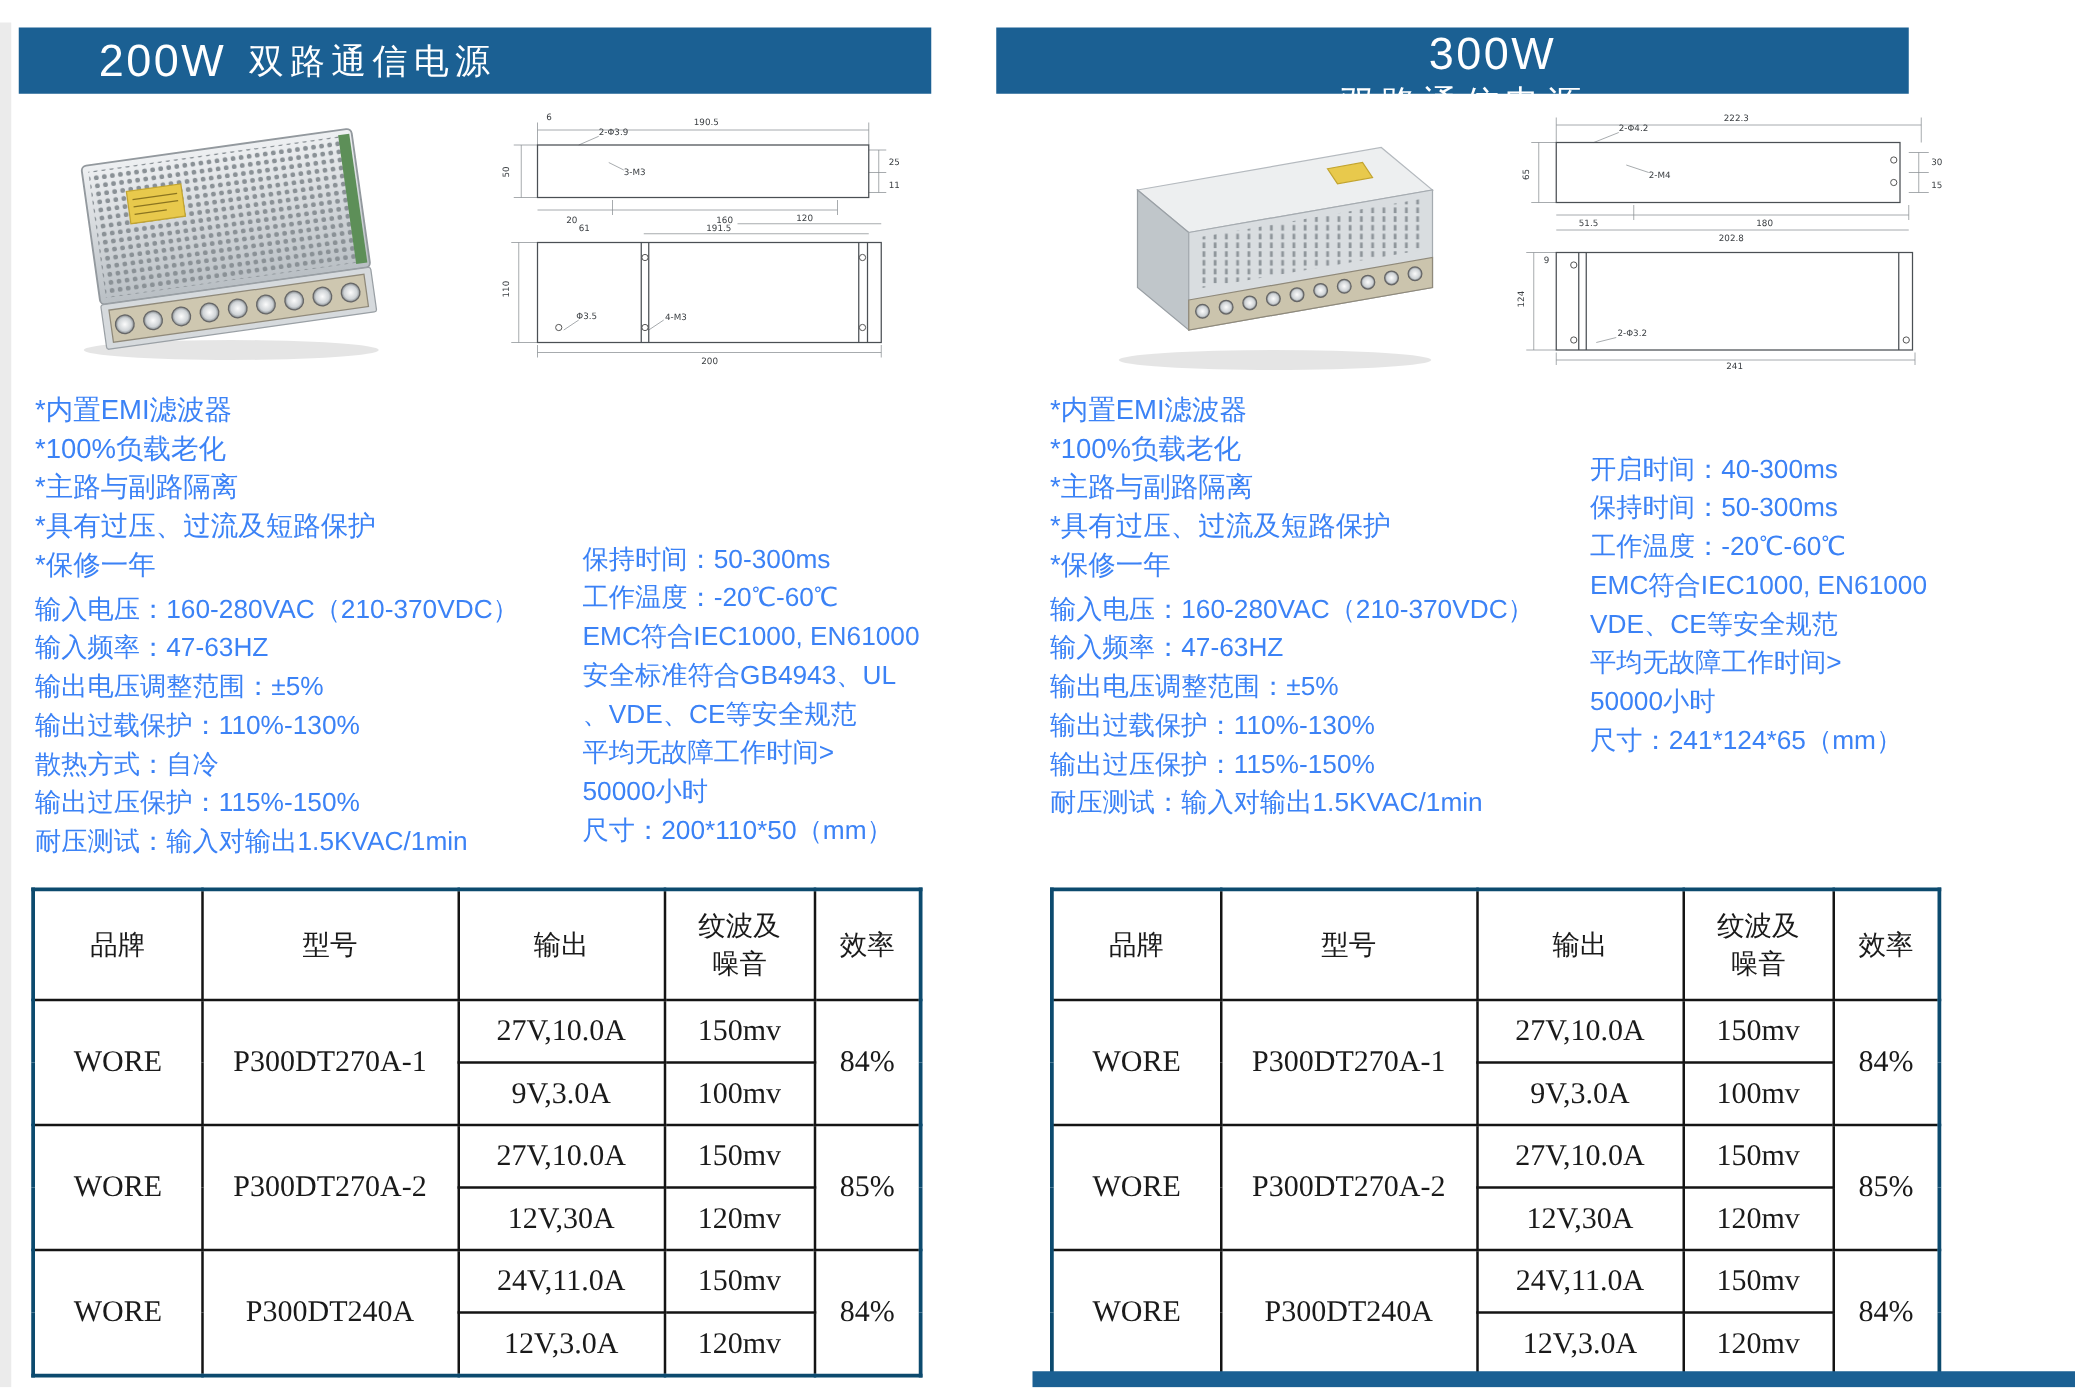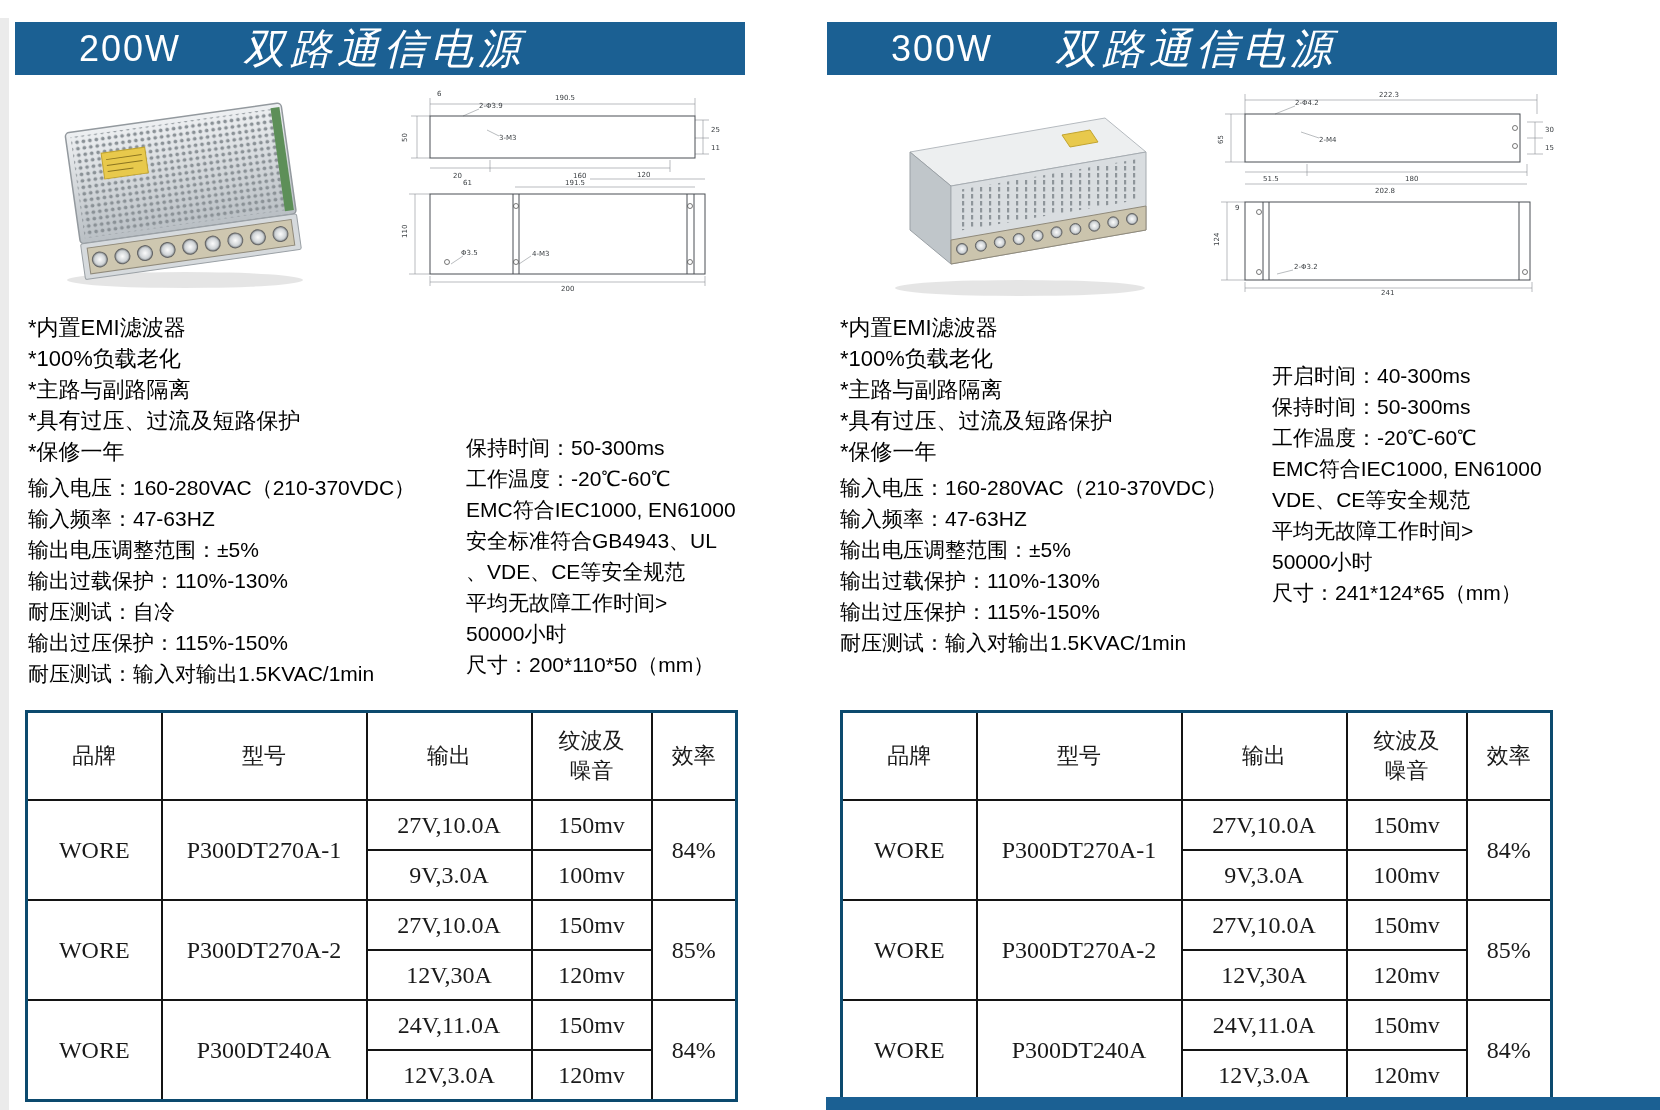--- a/index.html
+++ b/index.html
@@ -9,7 +9,7 @@
   .panel-header{position:absolute;top:22px;width:730px;height:53px;background:#1b6093;
         display:flex;align-items:center;color:#ffffff;}
   .panel-header .power{font-size:36px;margin-left:64px;letter-spacing:2px;}
-  .panel-header .title{font-size:42px;margin-left:62px;letter-spacing:5px;font-style:italic;}
+  .panel-header .title{font-size:28px;margin-left:18px;letter-spacing:5px;}
   .text-block{position:absolute;font-size:21px;line-height:31px;white-space:nowrap;
         font-weight:500;color:#000000;}
   .feature-line,.spec-line{height:31px;}

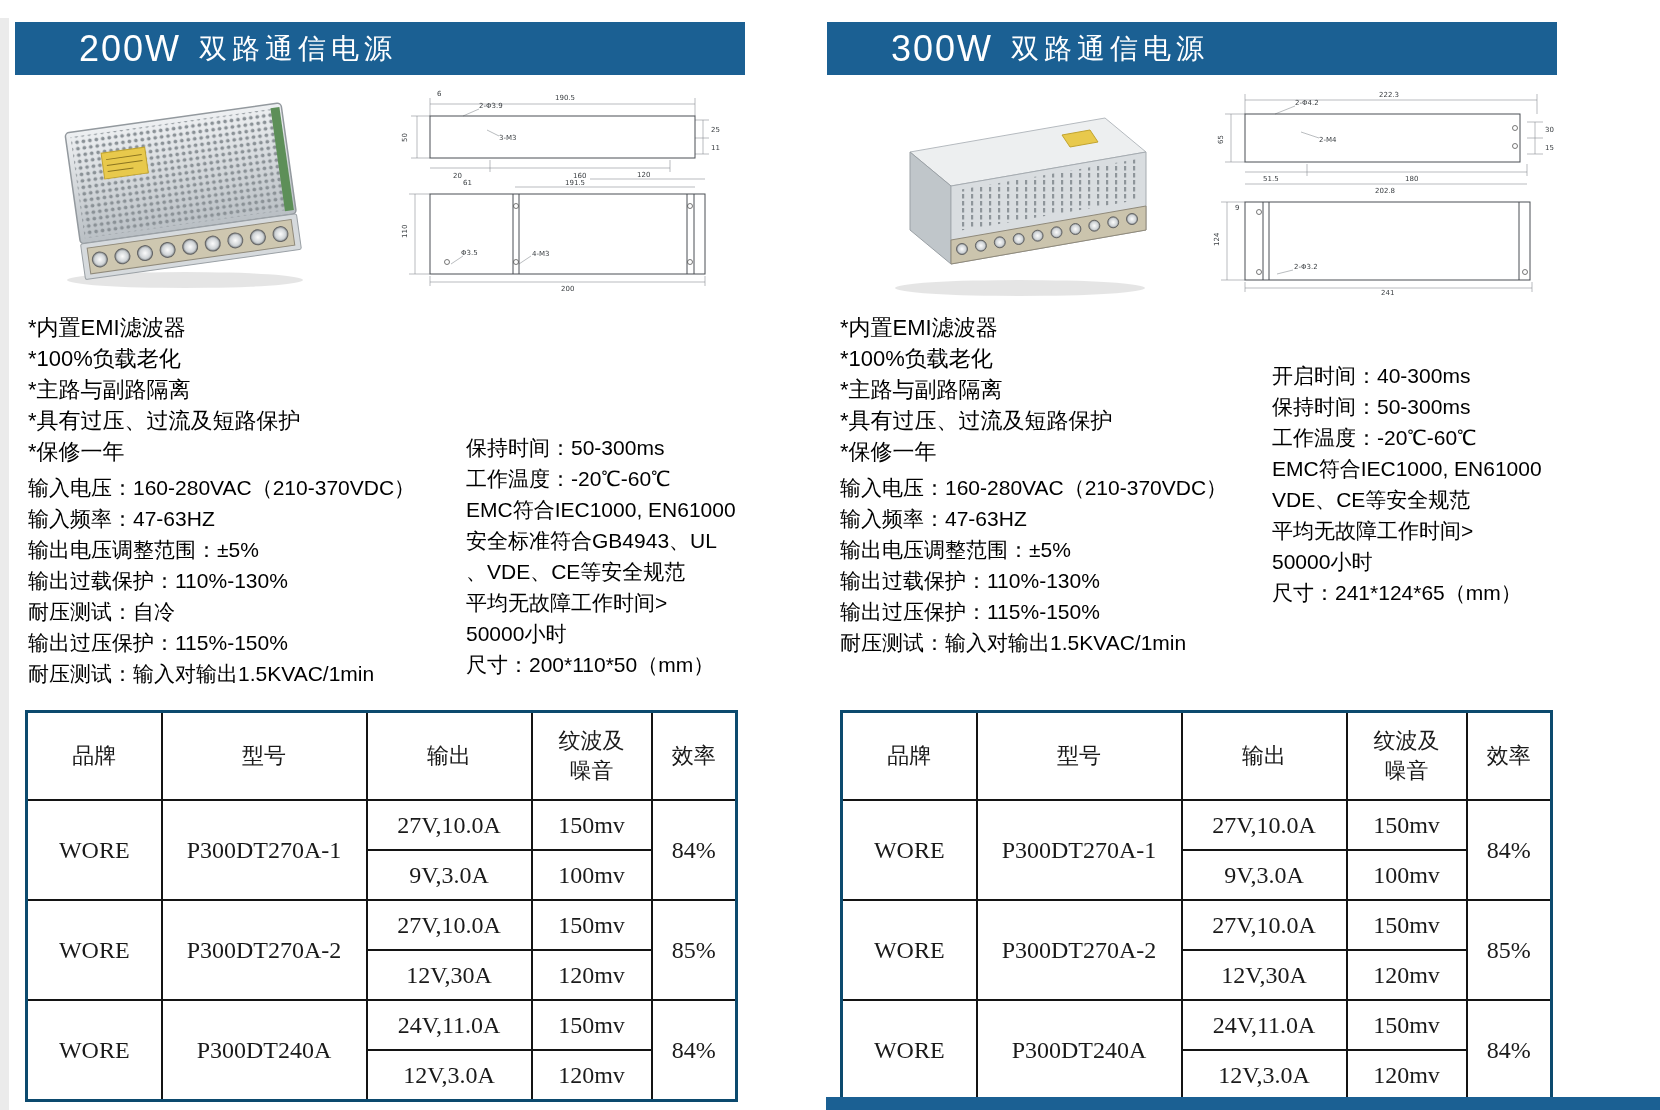--- a/index.html
+++ b/index.html
@@ -220,7 +220,7 @@
       </tbody>
     </table>
 
-  <header class="panel-header" style="left:827px;">
+  <header class="panel-header" style="left:797px;flex-direction:column;">
     <span class="power">300W</span>
     <span class="title">双路通信电源</span>
   </header>

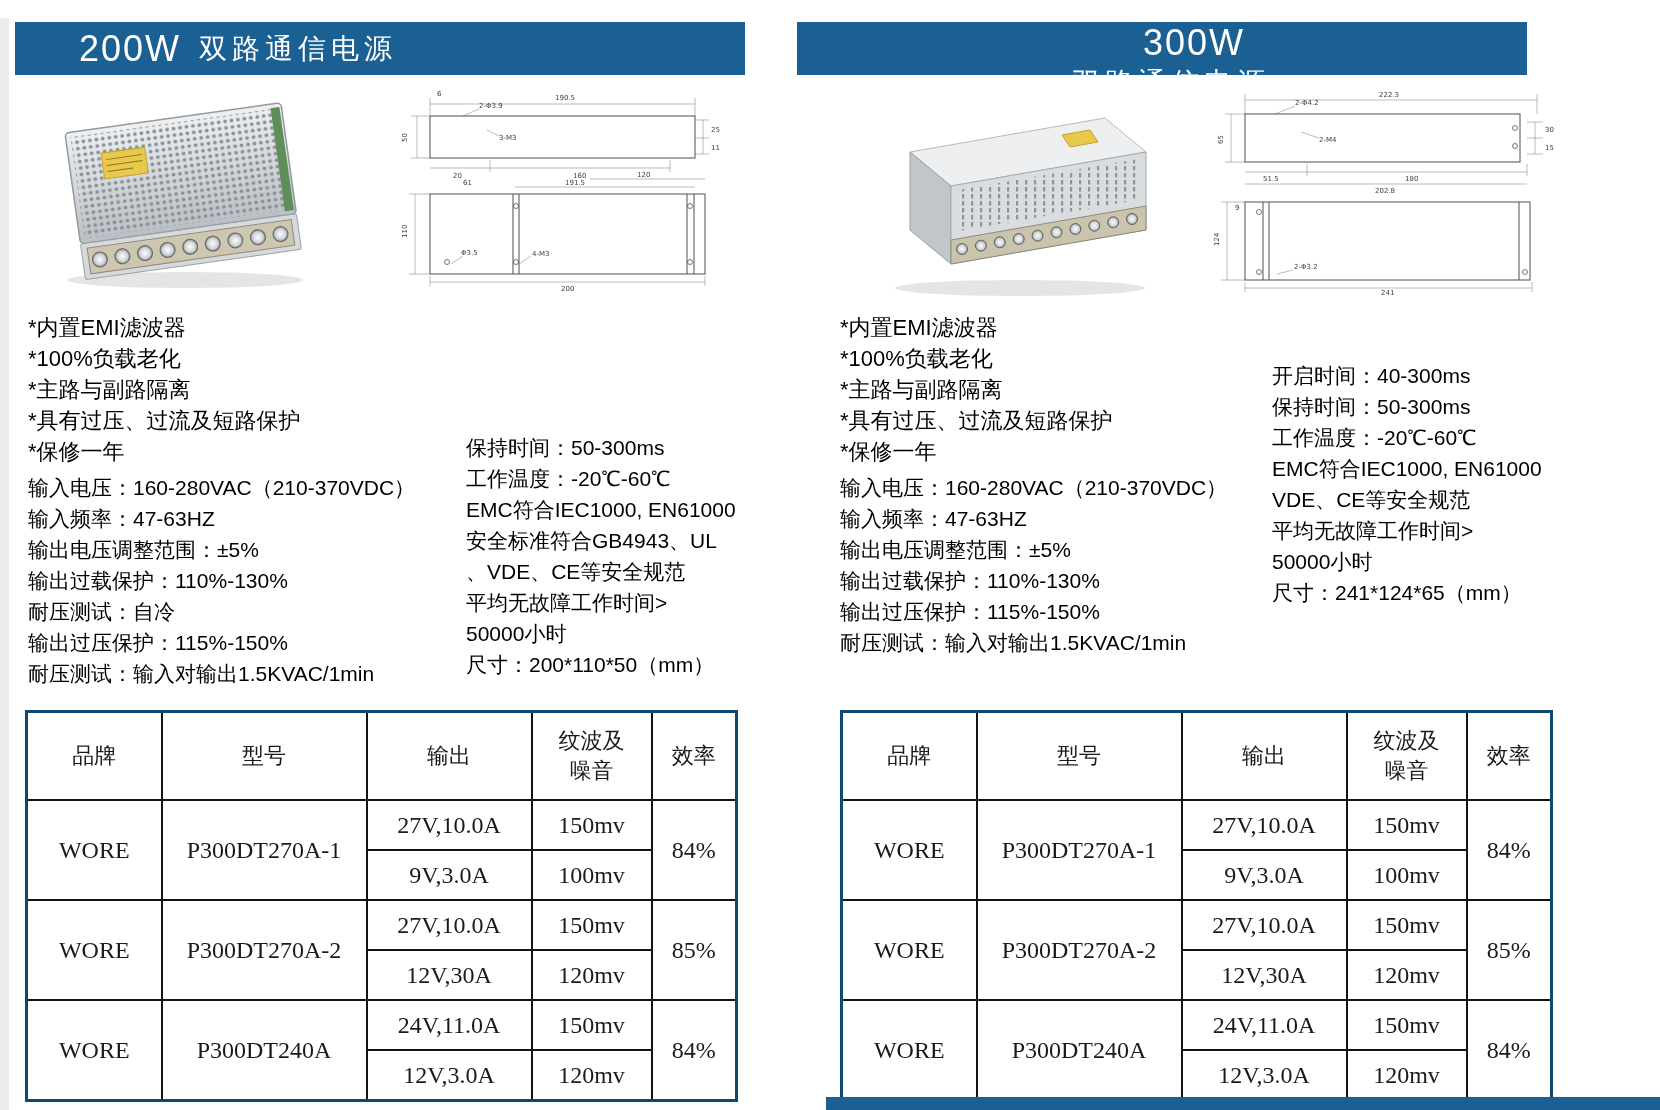--- a/index.html
+++ b/index.html
@@ -11,7 +11,7 @@
   .panel-header .power{font-size:36px;margin-left:64px;letter-spacing:2px;}
   .panel-header .title{font-size:28px;margin-left:18px;letter-spacing:5px;}
   .text-block{position:absolute;font-size:21px;line-height:31px;white-space:nowrap;
-        font-weight:500;color:#000000;}
+        font-weight:500;color:#3b82f6;}
   .feature-line,.spec-line{height:31px;}
   .photo,.drawing{position:absolute;}
   .dim-text text{font-family:"DejaVu Sans",sans-serif;font-size:7px;fill:#3c4044;}

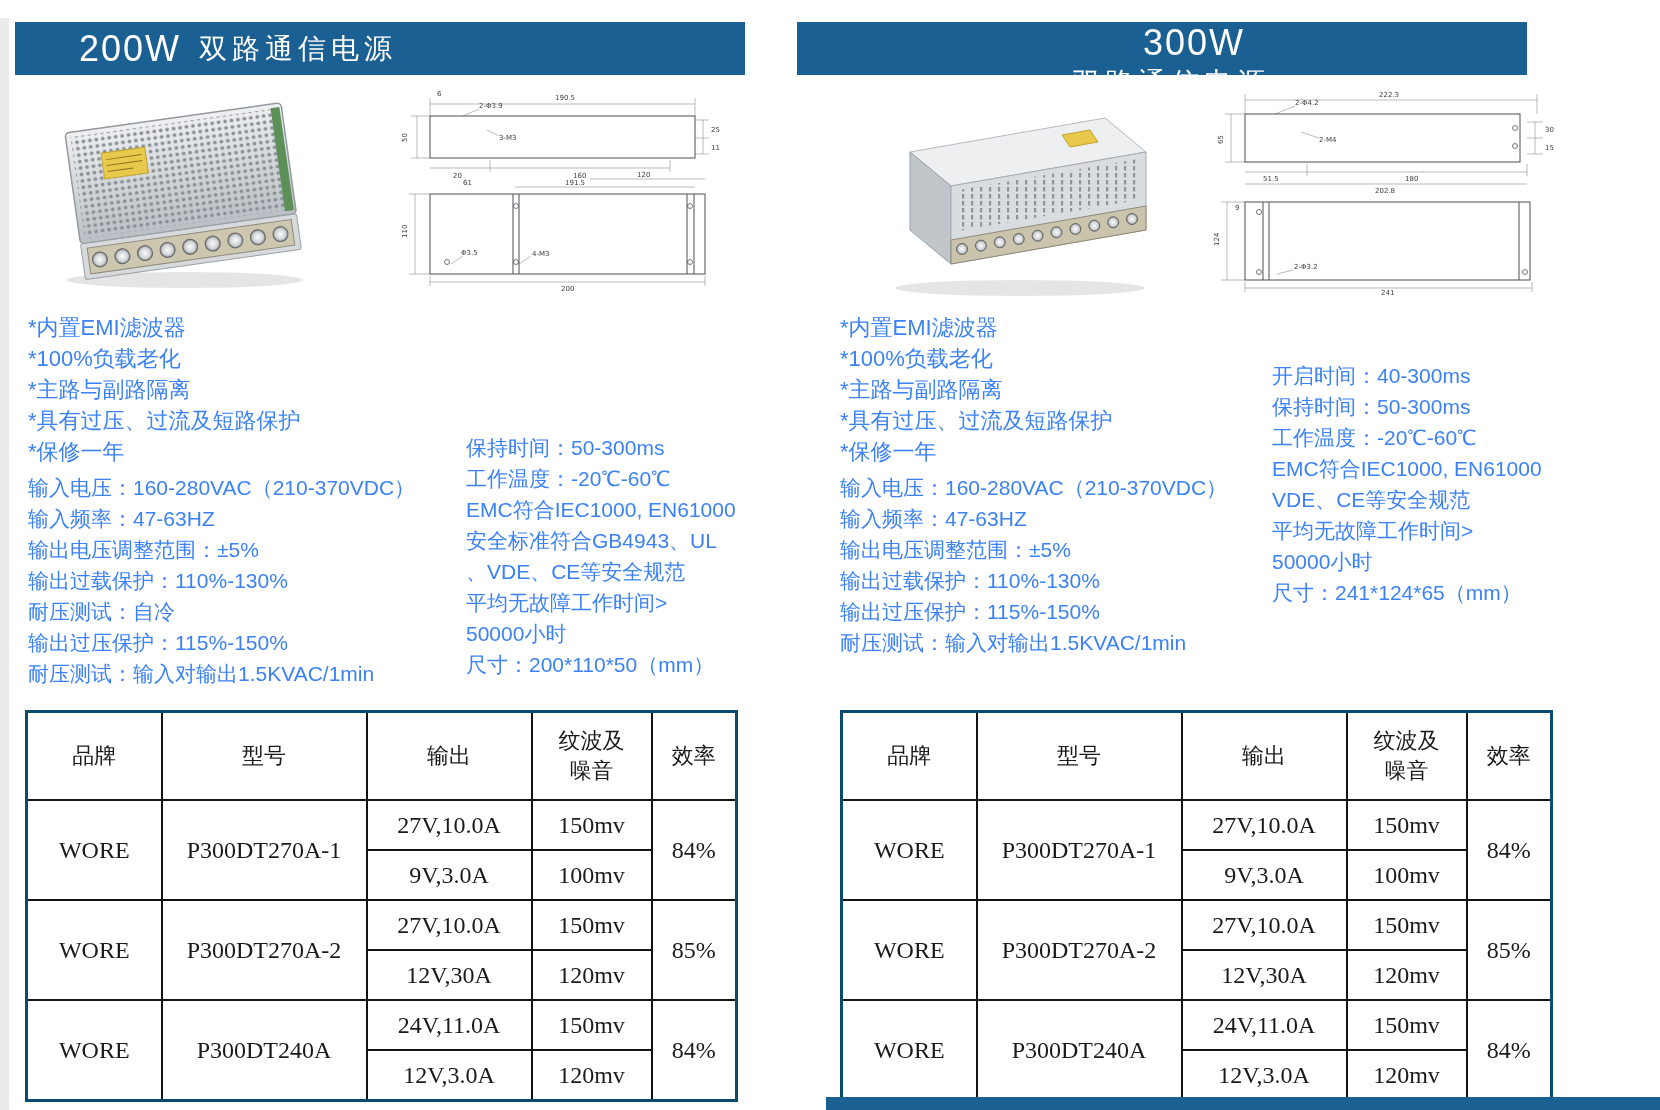--- a/index.html
+++ b/index.html
@@ -150,7 +150,7 @@
       <div class="spec-line">输入频率：47-63HZ</div>
       <div class="spec-line">输出电压调整范围：±5%</div>
       <div class="spec-line">输出过载保护：110%-130%</div>
-      <div class="spec-line">耐压测试：自冷</div>
+      <div class="spec-line">散热方式：自冷</div>
       <div class="spec-line">输出过压保护：115%-150%</div>
       <div class="spec-line">耐压测试：输入对输出1.5KVAC/1min</div>
     </div>

